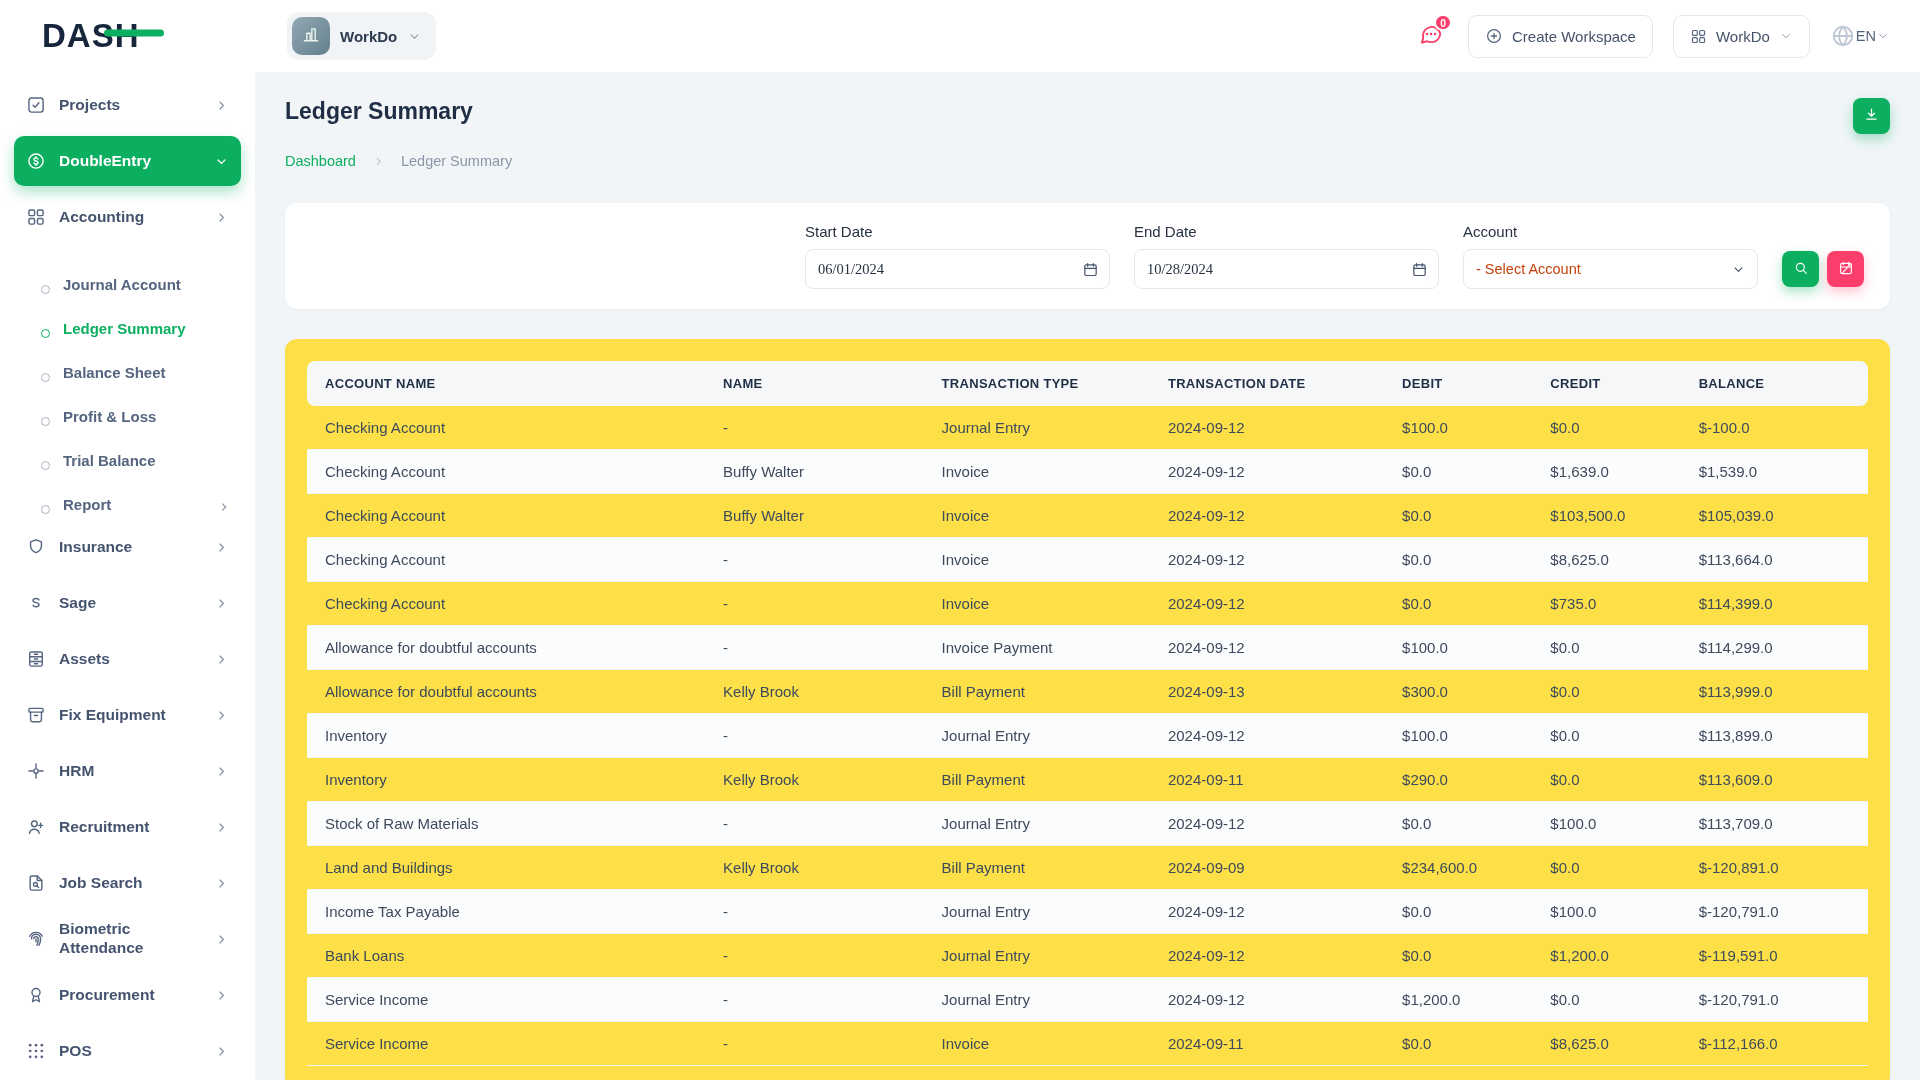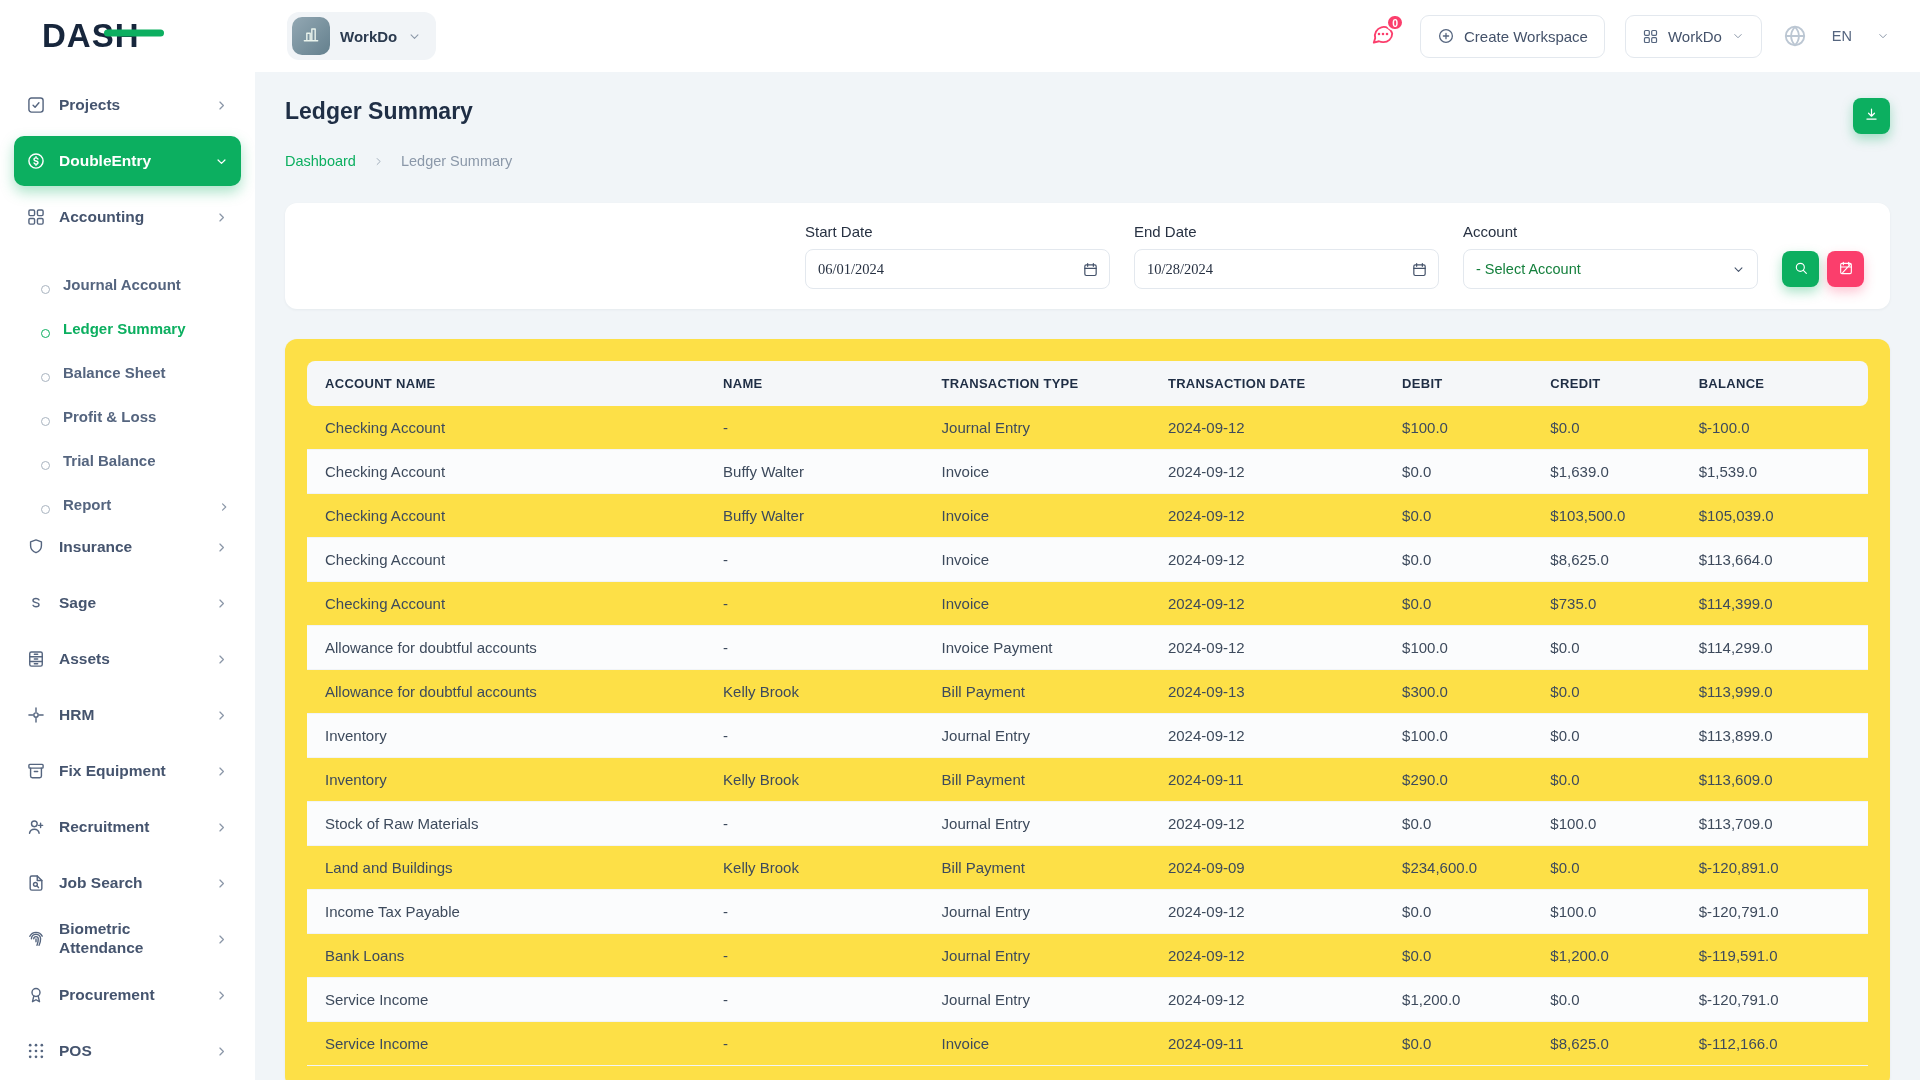--- a/index.html
+++ b/index.html
@@ -19,7 +19,7 @@
   .badge{position:absolute;top:-5px;right:-4px;min-width:17px;height:17px;border-radius:9px;background:var(--pink,#fb3e6c);color:#fff;font-size:10.5px;font-weight:700;display:flex;align-items:center;justify-content:center;padding:0 4px;border:2px solid #fff}
   .btn-outline{display:flex;align-items:center;gap:9px;height:43px;padding:0 16px;border:1px solid #e3e8ee;border-radius:9px;background:#fff;font-size:15px;color:#44526a;cursor:pointer;font-family:inherit}
   .btn-outline .bo-icon{display:flex;color:#55657f}
-  .lang{display:flex;align-items:center;gap:24px;cursor:pointer}
+  .lang{display:flex;align-items:center;gap:0;cursor:pointer}
   .lang .globe{display:flex;color:#bcc7d3}
   .lang-code{font-size:14.5px;color:#55657f;font-weight:500}
 

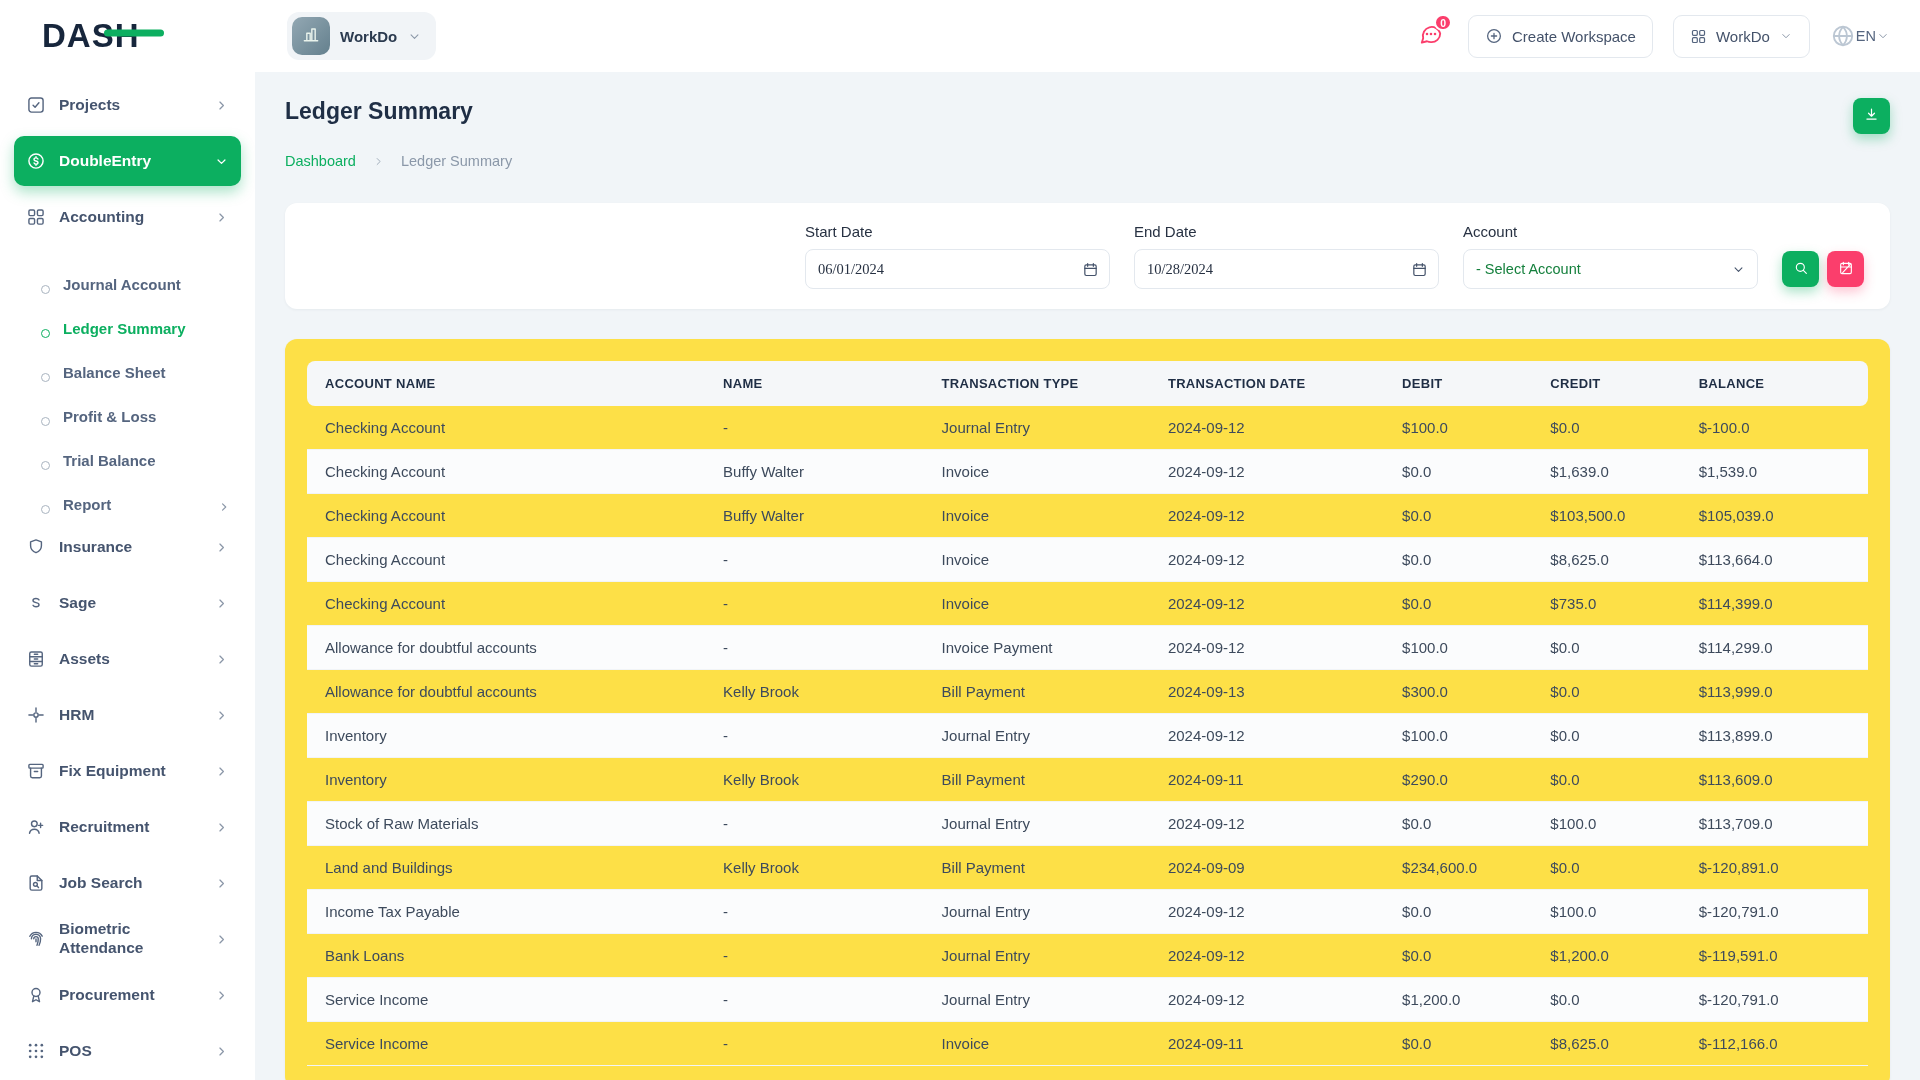--- a/index.html
+++ b/index.html
@@ -57,7 +57,7 @@
   .input-wrap{position:relative;display:flex;align-items:center}
   .input-icon{position:absolute;right:11px;color:#44526a;pointer-events:none;display:flex}
   .select-wrap{position:relative;display:flex;align-items:center;width:295px;height:40px;border:1px solid #e3e8ee;border-radius:8px;background:#fff}
-  .select-wrap select{appearance:none;-webkit-appearance:none;border:none;outline:none;background:transparent;width:100%;font-size:14.5px;color:#15803d;padding:0 30px 0 12px;font-family:inherit;cursor:pointer}
+  .select-wrap select{appearance:none;-webkit-appearance:none;border:none;outline:none;background:transparent;width:100%;font-size:14.5px;color:#c2410c;padding:0 30px 0 12px;font-family:inherit;cursor:pointer}
   .filter-actions{display:flex;gap:8px;padding-bottom:2px}
 
   .table-card{background:#fde047;border-radius:12px;margin-top:30px;padding:22px;box-shadow:0 1px 3px rgba(20,30,50,.05)}

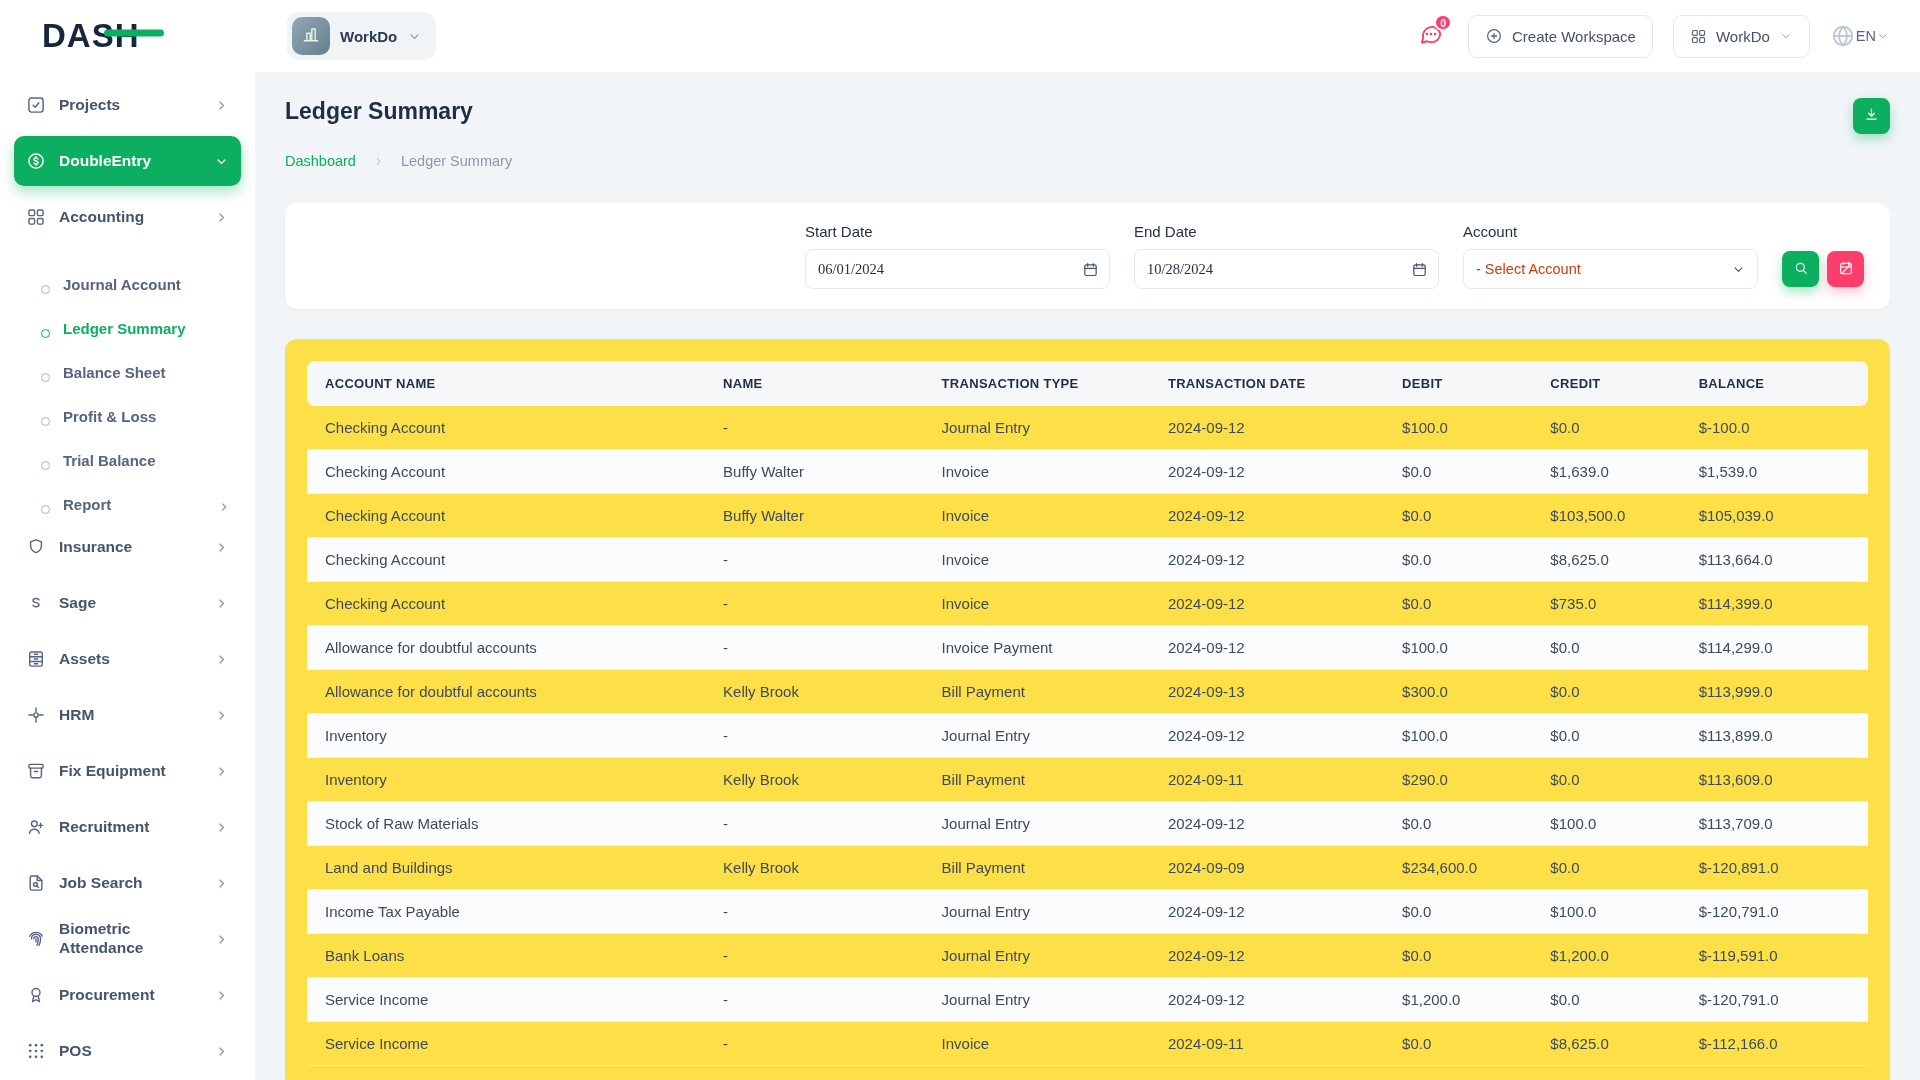--- a/index.html
+++ b/index.html
@@ -263,25 +263,25 @@
       <div class="nav-item">
         <span class="nav-icon">
           <svg width="20" height="20" viewBox="0 0 24 24" fill="none" stroke="currentColor" stroke-width="1.7" stroke-linecap="round" stroke-linejoin="round" aria-hidden="true">
+            <rect x="3.5" y="4" width="17" height="4.5" rx="1"></rect>
+            <path d="M5.5 8.5V18a2 2 0 002 2h9a2 2 0 002-2V8.5M10 12.5h4"></path>
+          </svg>
+        </span>
+        <span class="nav-label">Fix Equipment</span>
+        <span class="nav-chevron">
+          <svg width="15" height="15" viewBox="0 0 24 24" fill="none" stroke="currentColor" stroke-width="2" stroke-linecap="round" stroke-linejoin="round" aria-hidden="true">
+            <path d="M9.5 6.5l5.5 5.5-5.5 5.5"></path>
+          </svg>
+        </span>
+      </div>
+      <div class="nav-item">
+        <span class="nav-icon">
+          <svg width="20" height="20" viewBox="0 0 24 24" fill="none" stroke="currentColor" stroke-width="1.7" stroke-linecap="round" stroke-linejoin="round" aria-hidden="true">
             <circle cx="12" cy="12" r="2.6"></circle>
             <path d="M12 3.5V8M12 16v4.5M3.5 12H8M16 12h4.5"></path>
           </svg>
         </span>
         <span class="nav-label">HRM</span>
-        <span class="nav-chevron">
-          <svg width="15" height="15" viewBox="0 0 24 24" fill="none" stroke="currentColor" stroke-width="2" stroke-linecap="round" stroke-linejoin="round" aria-hidden="true">
-            <path d="M9.5 6.5l5.5 5.5-5.5 5.5"></path>
-          </svg>
-        </span>
-      </div>
-      <div class="nav-item">
-        <span class="nav-icon">
-          <svg width="20" height="20" viewBox="0 0 24 24" fill="none" stroke="currentColor" stroke-width="1.7" stroke-linecap="round" stroke-linejoin="round" aria-hidden="true">
-            <rect x="3.5" y="4" width="17" height="4.5" rx="1"></rect>
-            <path d="M5.5 8.5V18a2 2 0 002 2h9a2 2 0 002-2V8.5M10 12.5h4"></path>
-          </svg>
-        </span>
-        <span class="nav-label">Fix Equipment</span>
         <span class="nav-chevron">
           <svg width="15" height="15" viewBox="0 0 24 24" fill="none" stroke="currentColor" stroke-width="2" stroke-linecap="round" stroke-linejoin="round" aria-hidden="true">
             <path d="M9.5 6.5l5.5 5.5-5.5 5.5"></path>

